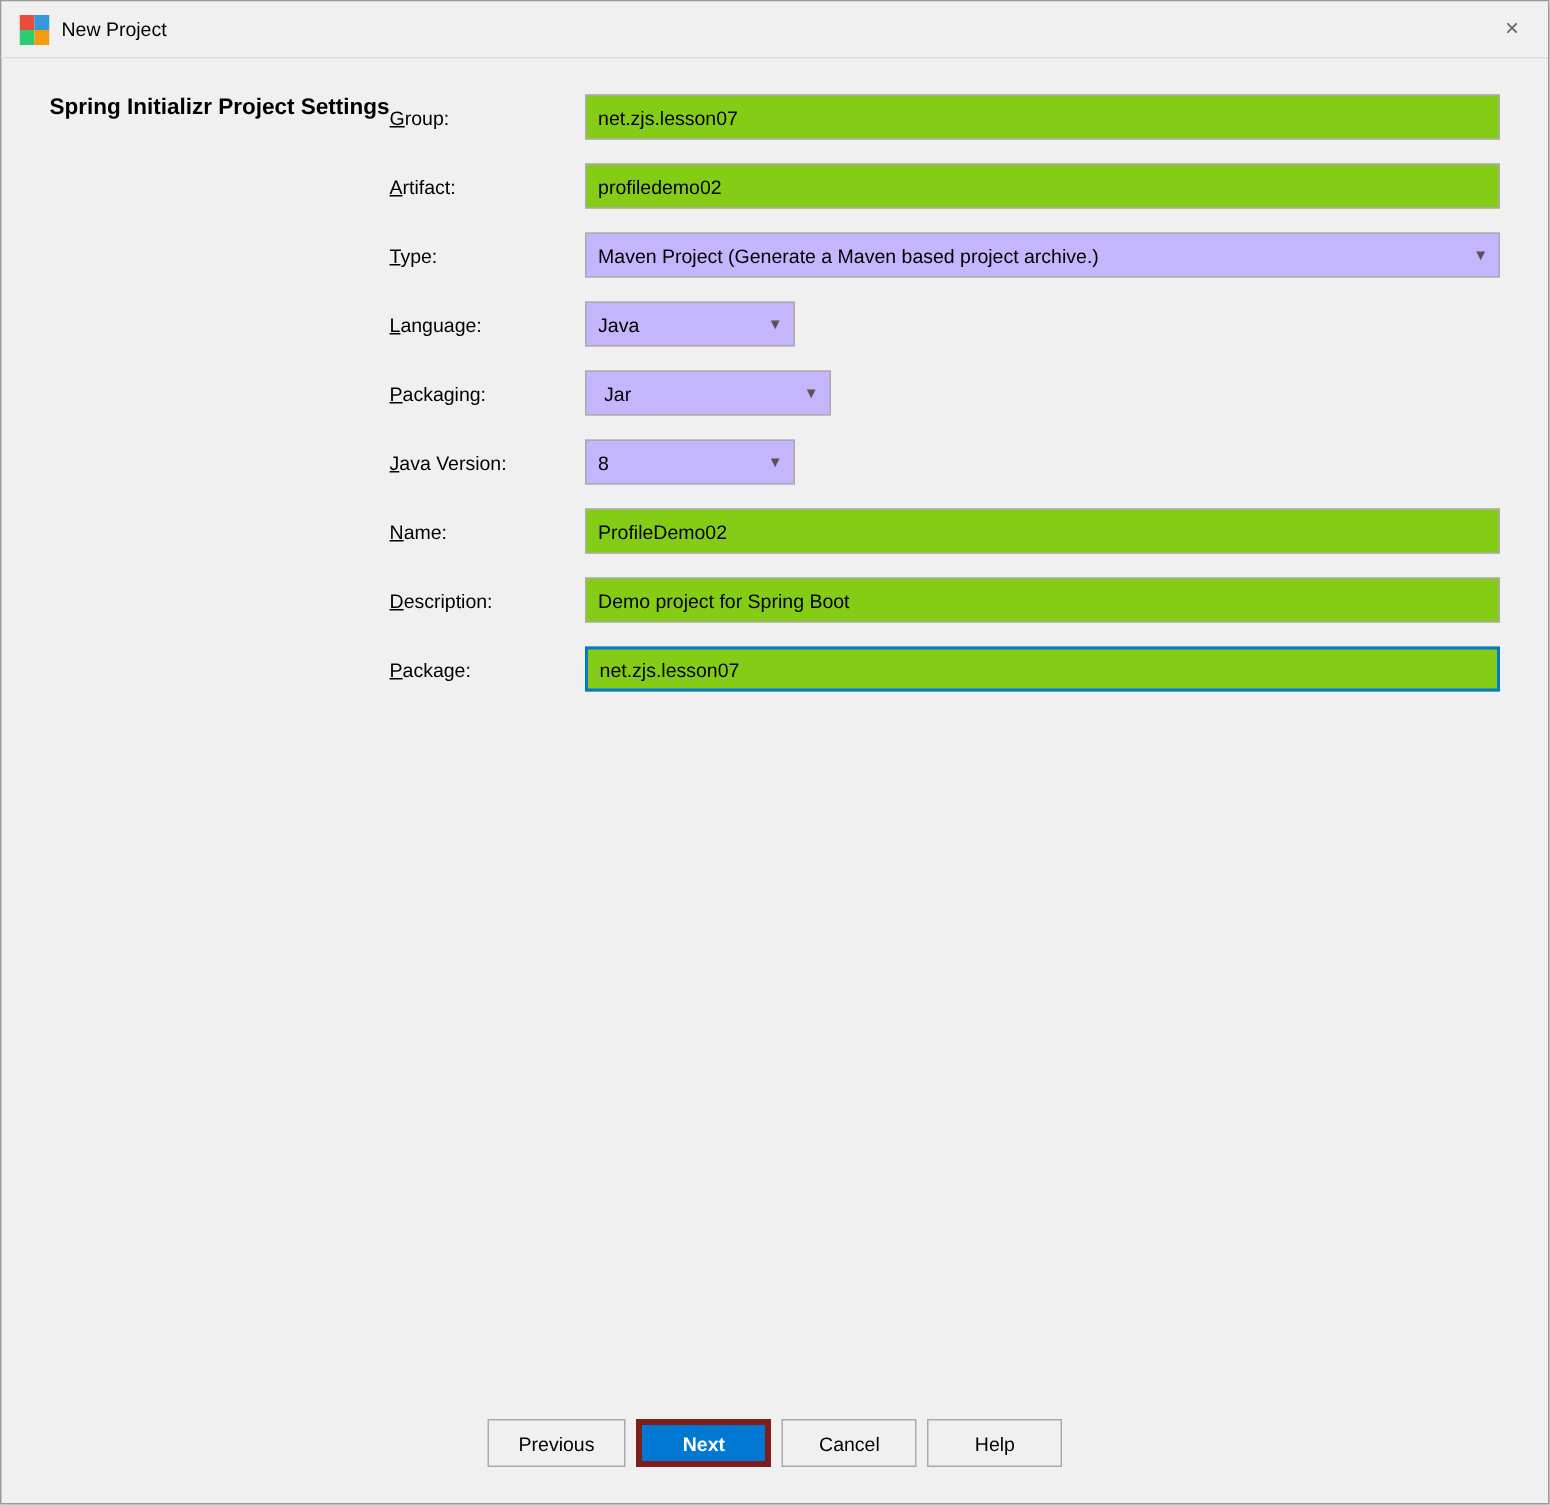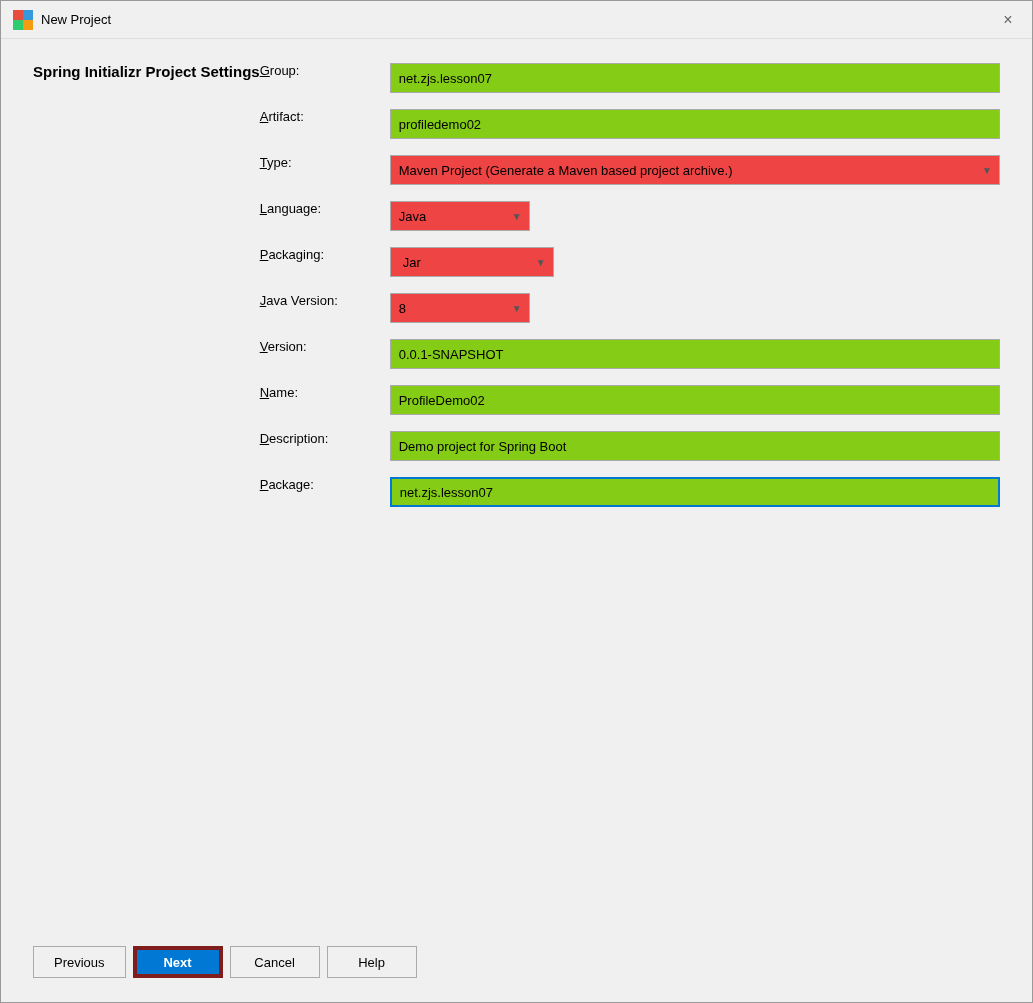--- a/index.html
+++ b/index.html
@@ -88,6 +88,7 @@
 
     .form-row {
       display: flex;
+      align-items: center;
       margin-bottom: 16px;
     }
 

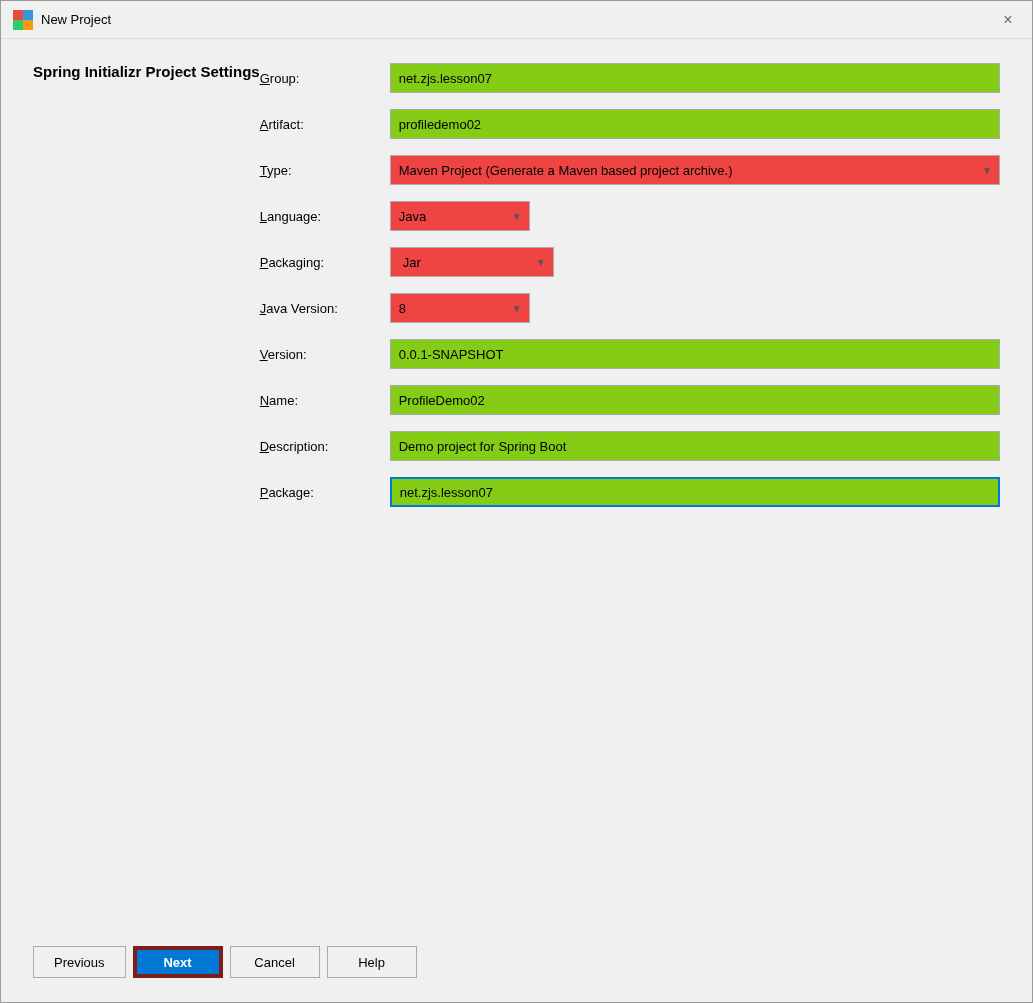--- a/index.html
+++ b/index.html
@@ -122,7 +122,7 @@
     .form-select {
       height: 30px;
       border: 1px solid #aaa;
-      background: #ef4444;
+      background: #c4b5fd;
       padding: 4px 8px;
       font-size: 13px;
       color: #000;

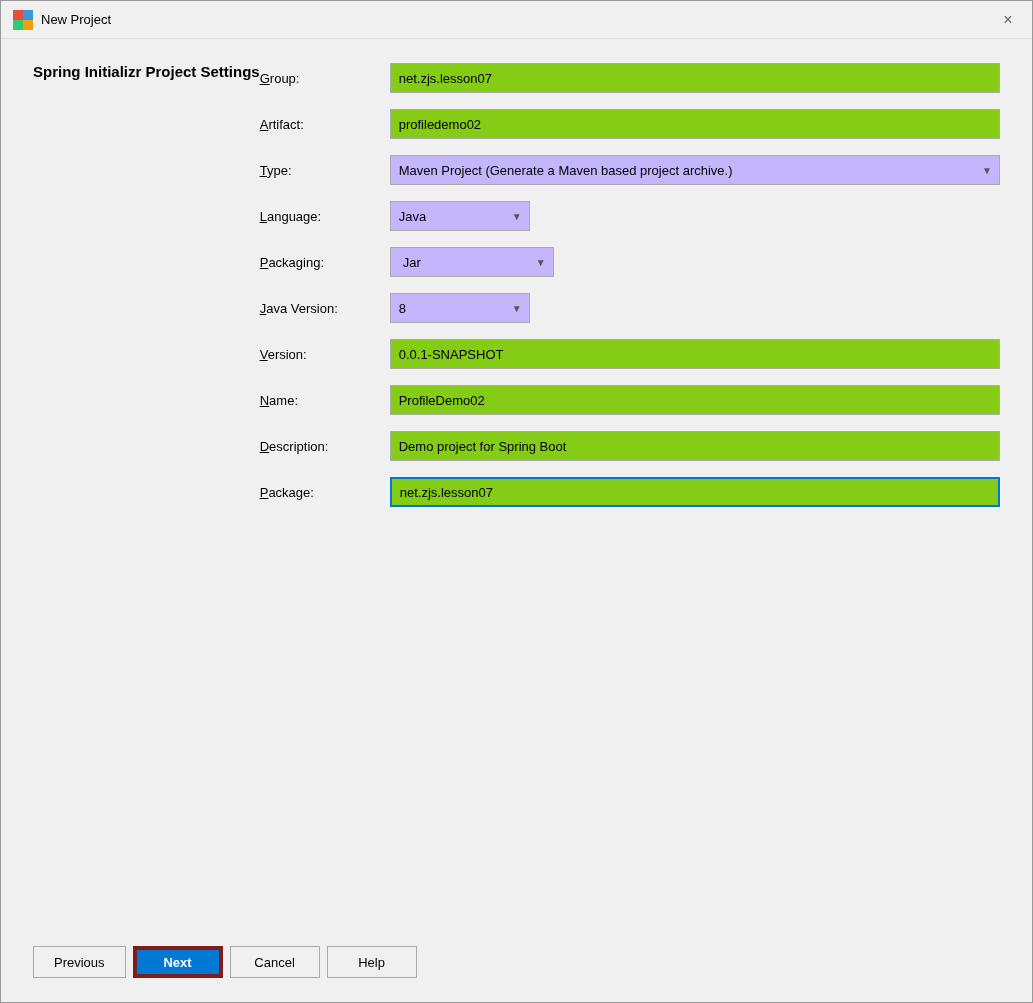--- a/index.html
+++ b/index.html
@@ -275,12 +275,6 @@
         </div>
       </div>
 
-      <div class="form-row">
-        <label class="form-label">
-          <span class="underline">V</span>ersion:
-        </label>
-        <input class="form-input" type="text" value="0.0.1-SNAPSHOT" style="">
-      </div>
 
       <div class="form-row">
         <label class="form-label">

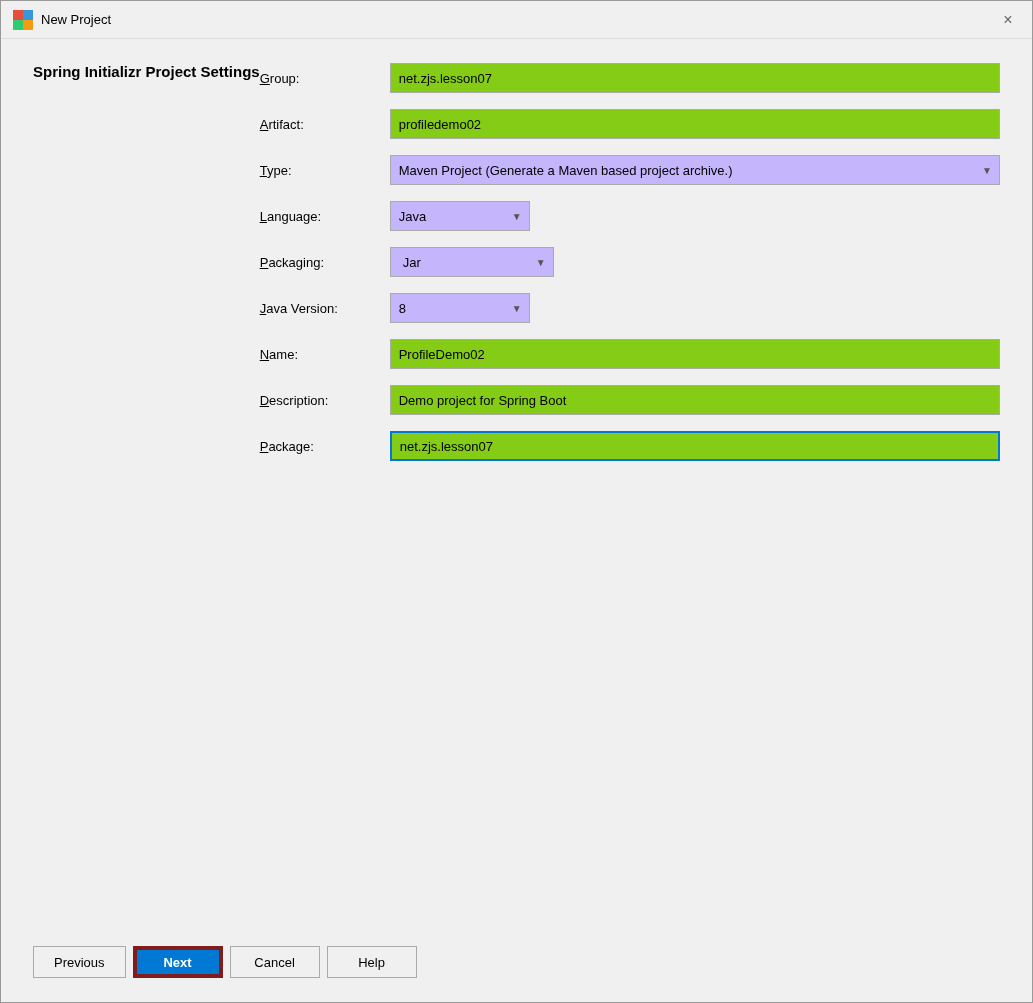--- a/index.html
+++ b/index.html
@@ -161,6 +161,7 @@
 
     .dialog-footer {
       display: flex;
+      justify-content: center;
       align-items: center;
       gap: 7px;
       padding: 16px 32px 24px 32px;

